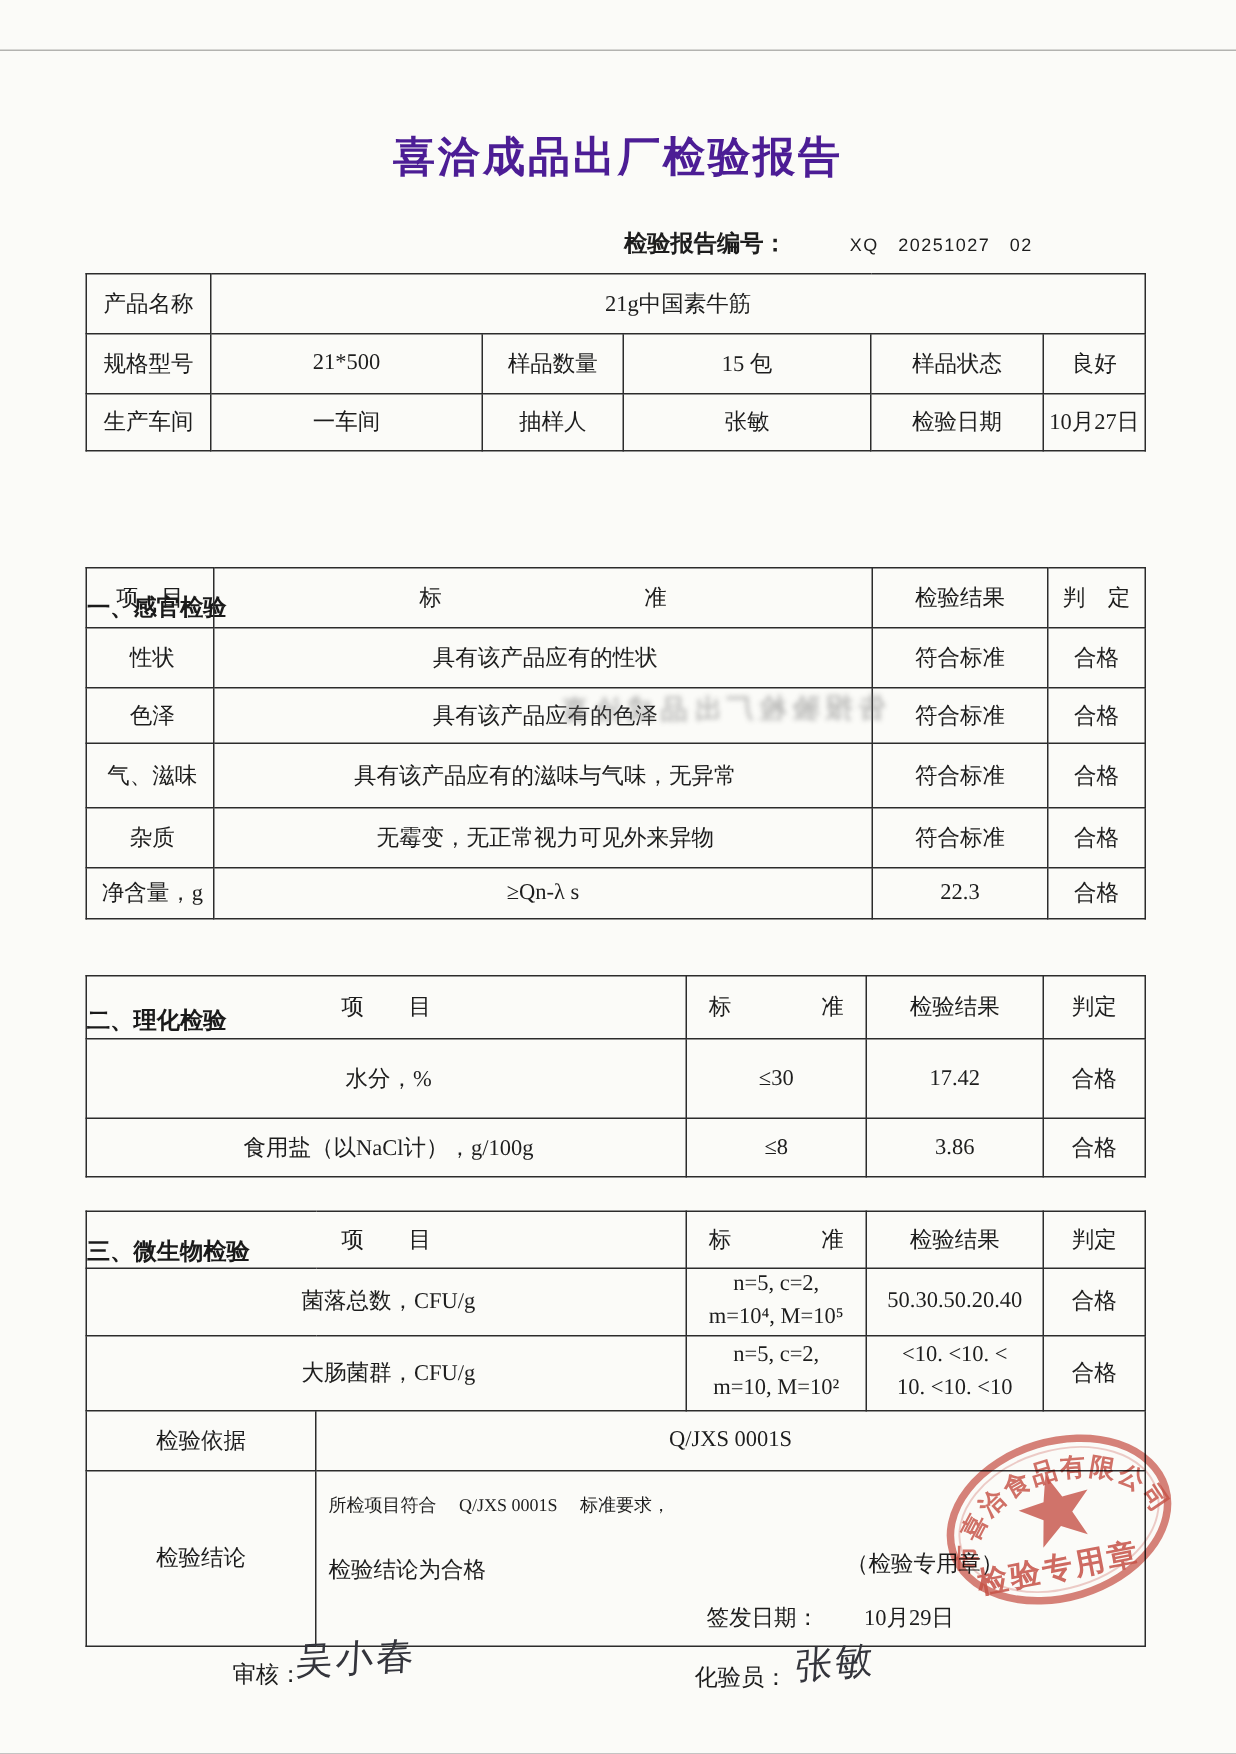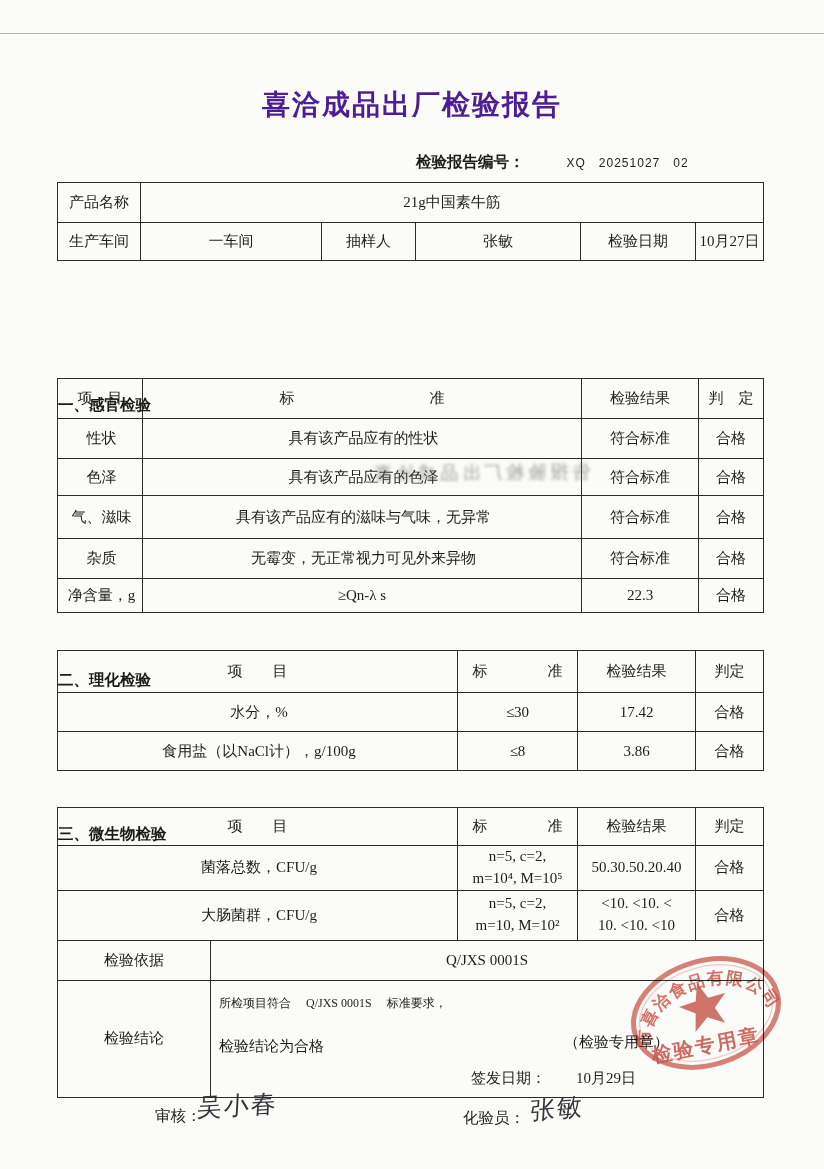--- a/index.html
+++ b/index.html
@@ -76,6 +76,14 @@
         <tr style="height:40px">
       <td>产品名称</td>
       <td colspan="5">21g中国素牛筋</td>
+    </tr>
+    <tr style="height:40px">
+      <td>规格型号</td>
+      <td>21*500</td>
+      <td>样品数量</td>
+      <td>15 包</td>
+      <td>样品状态</td>
+      <td class="small-pad">良好</td>
     </tr>
     <tr style="height:38px">
       <td>生产车间</td>

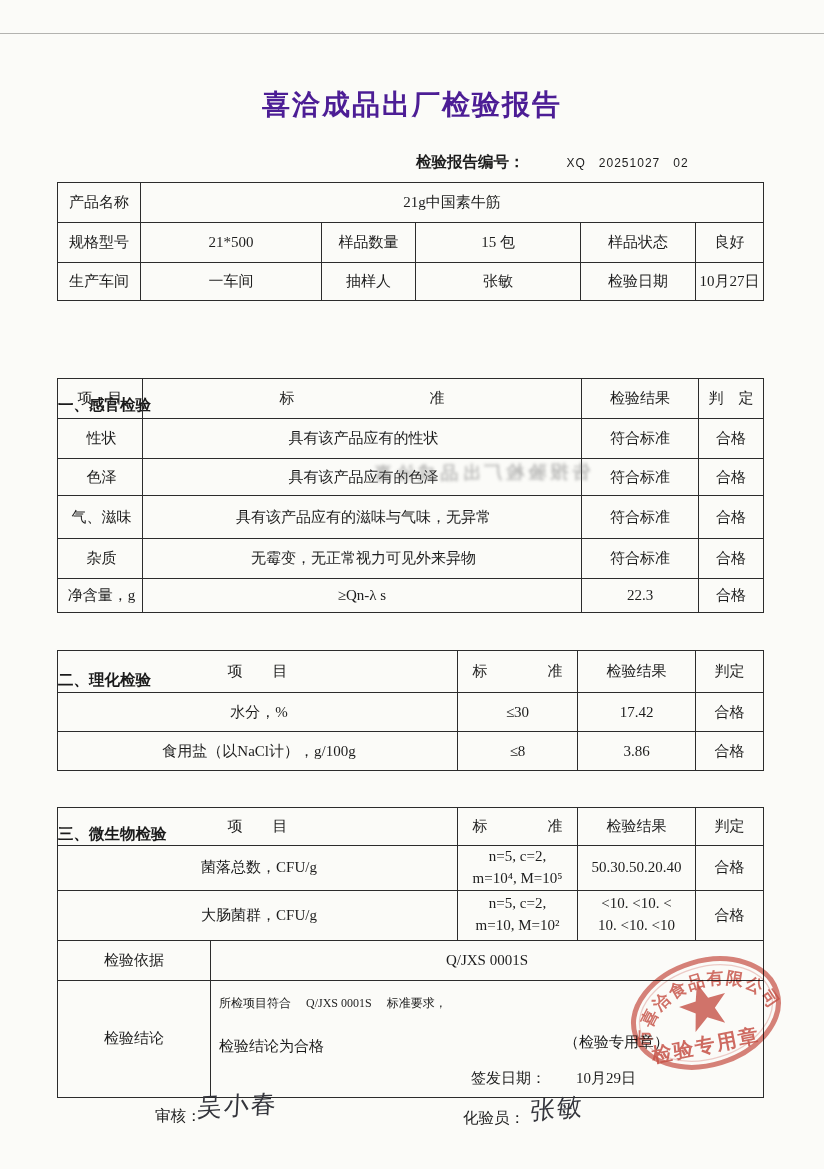--- a/index.html
+++ b/index.html
@@ -163,7 +163,7 @@
       <td>检验结果</td>
       <td>判定</td>
     </tr>
-    <tr style="height:39px">
+    <tr style="height:53px">
       <td class="left">水分，%</td>
       <td>≤30</td>
       <td>17.42</td>

